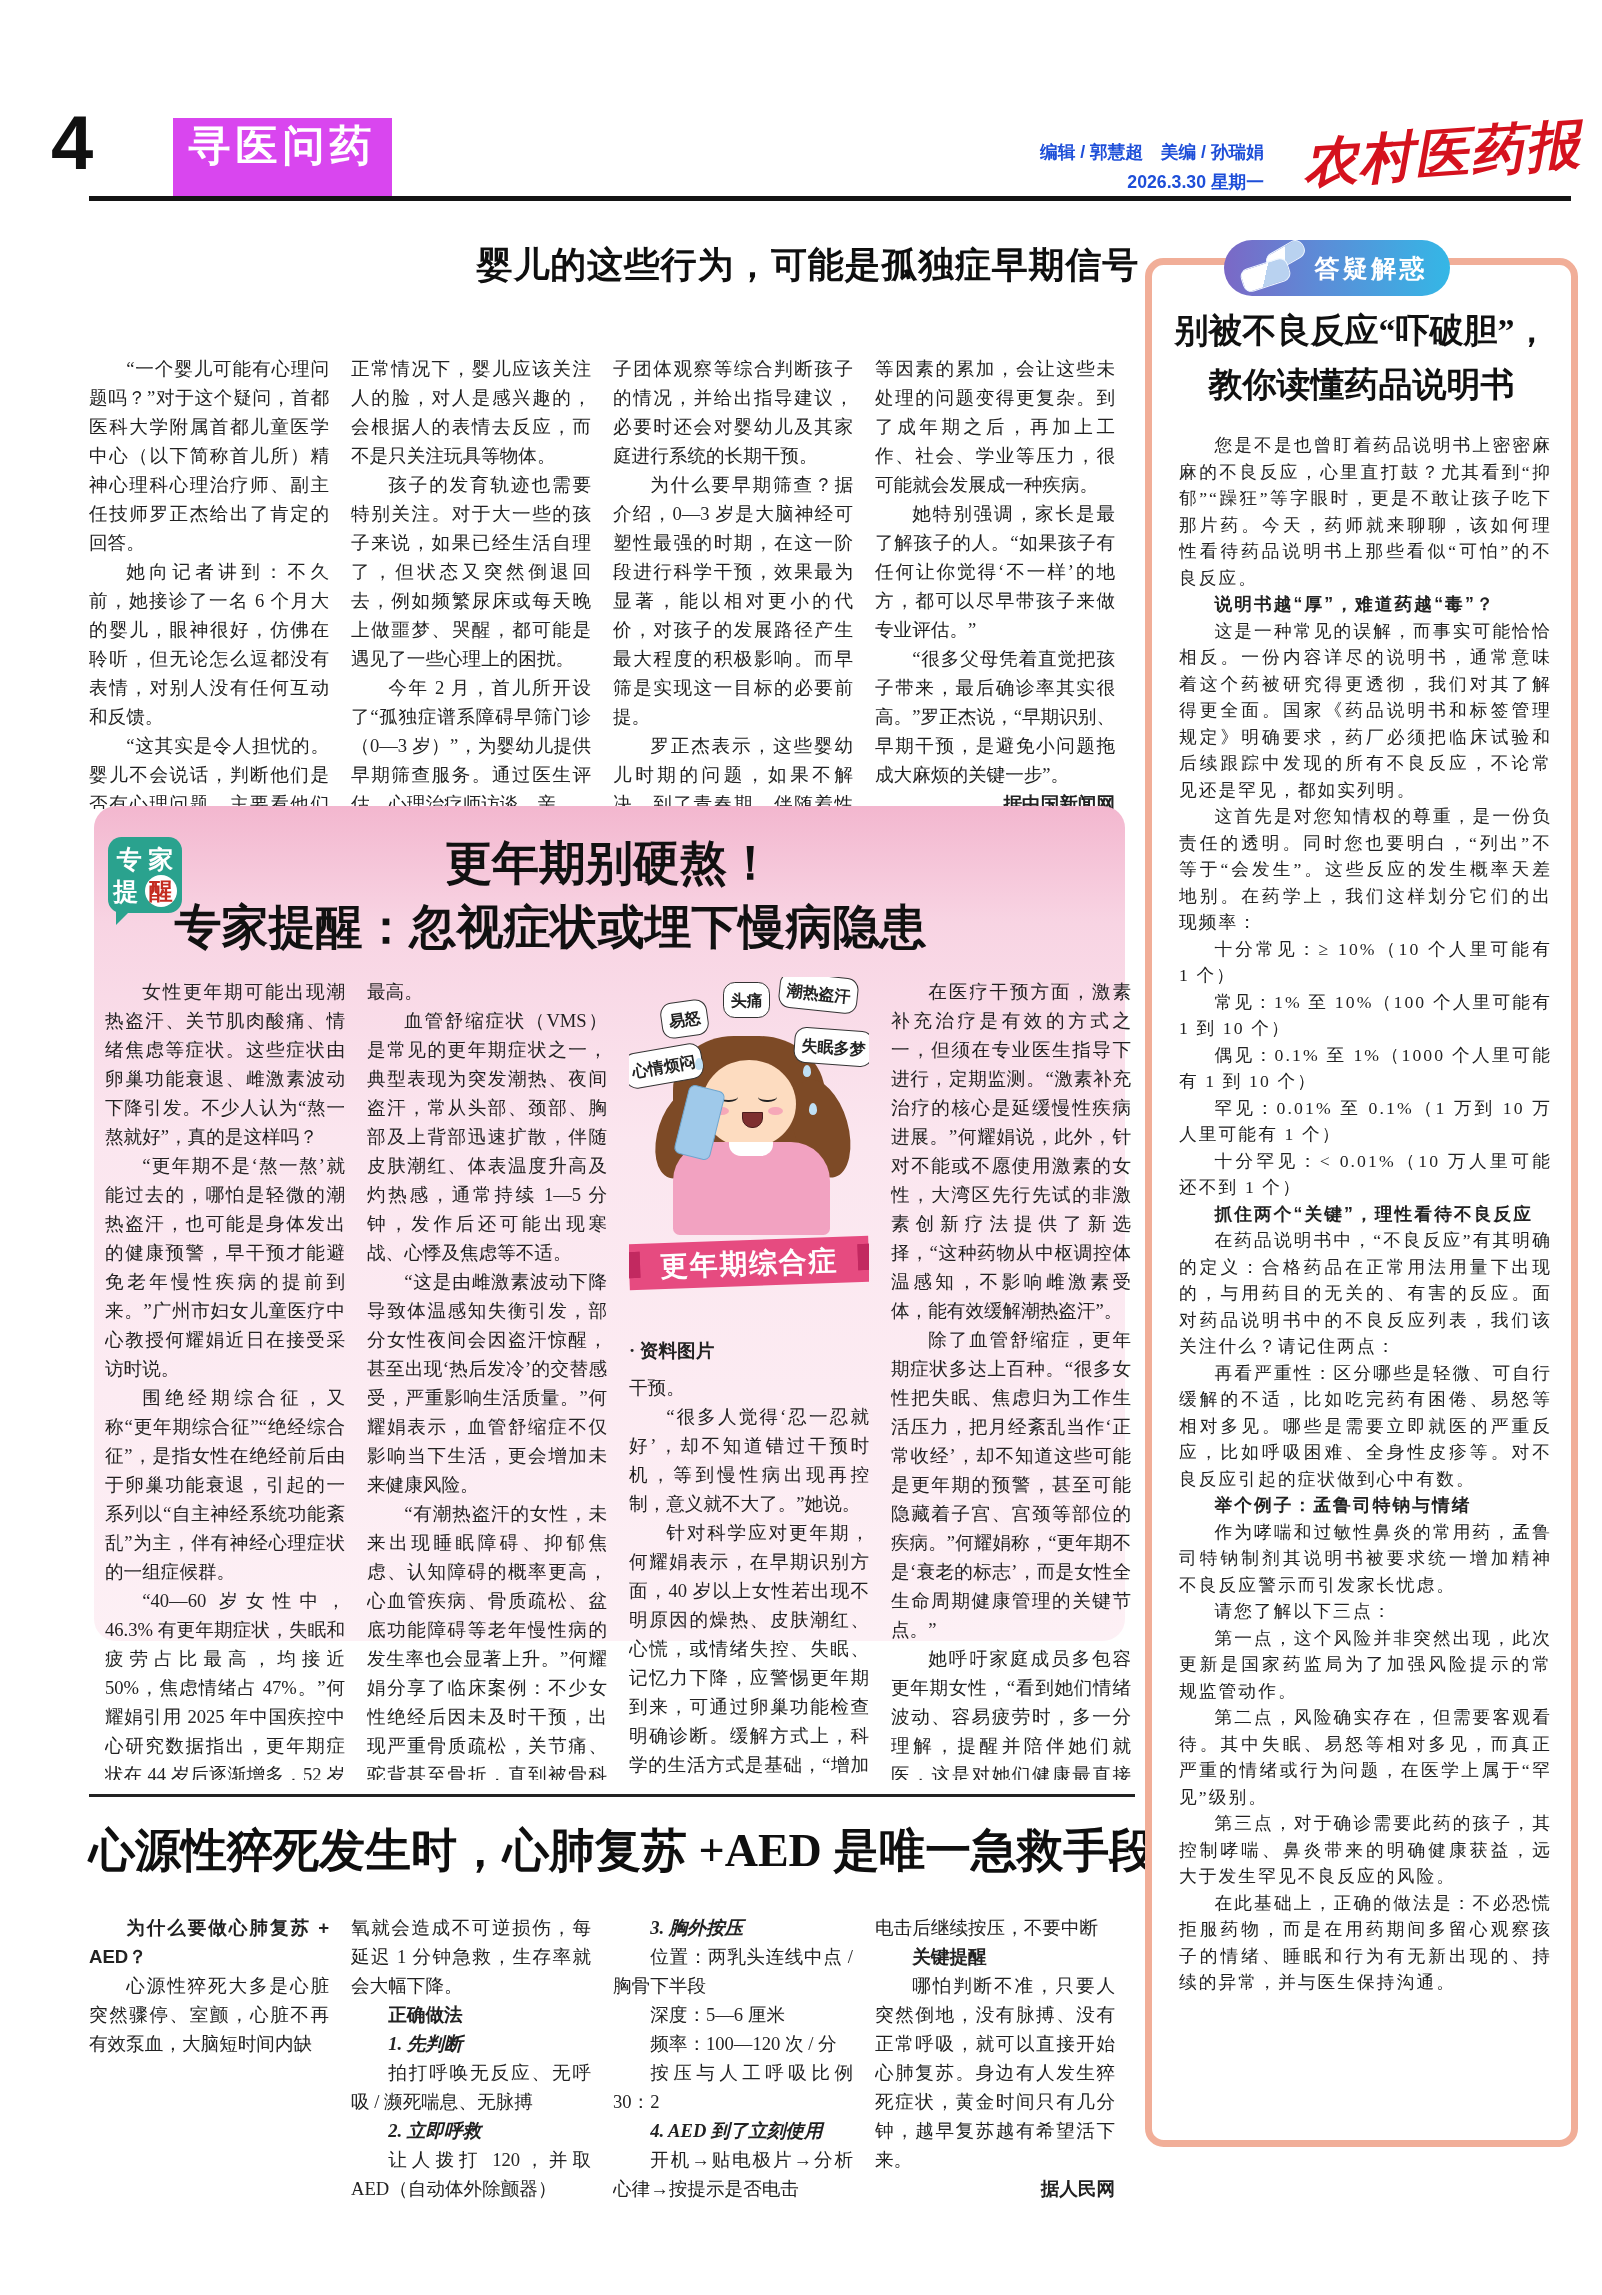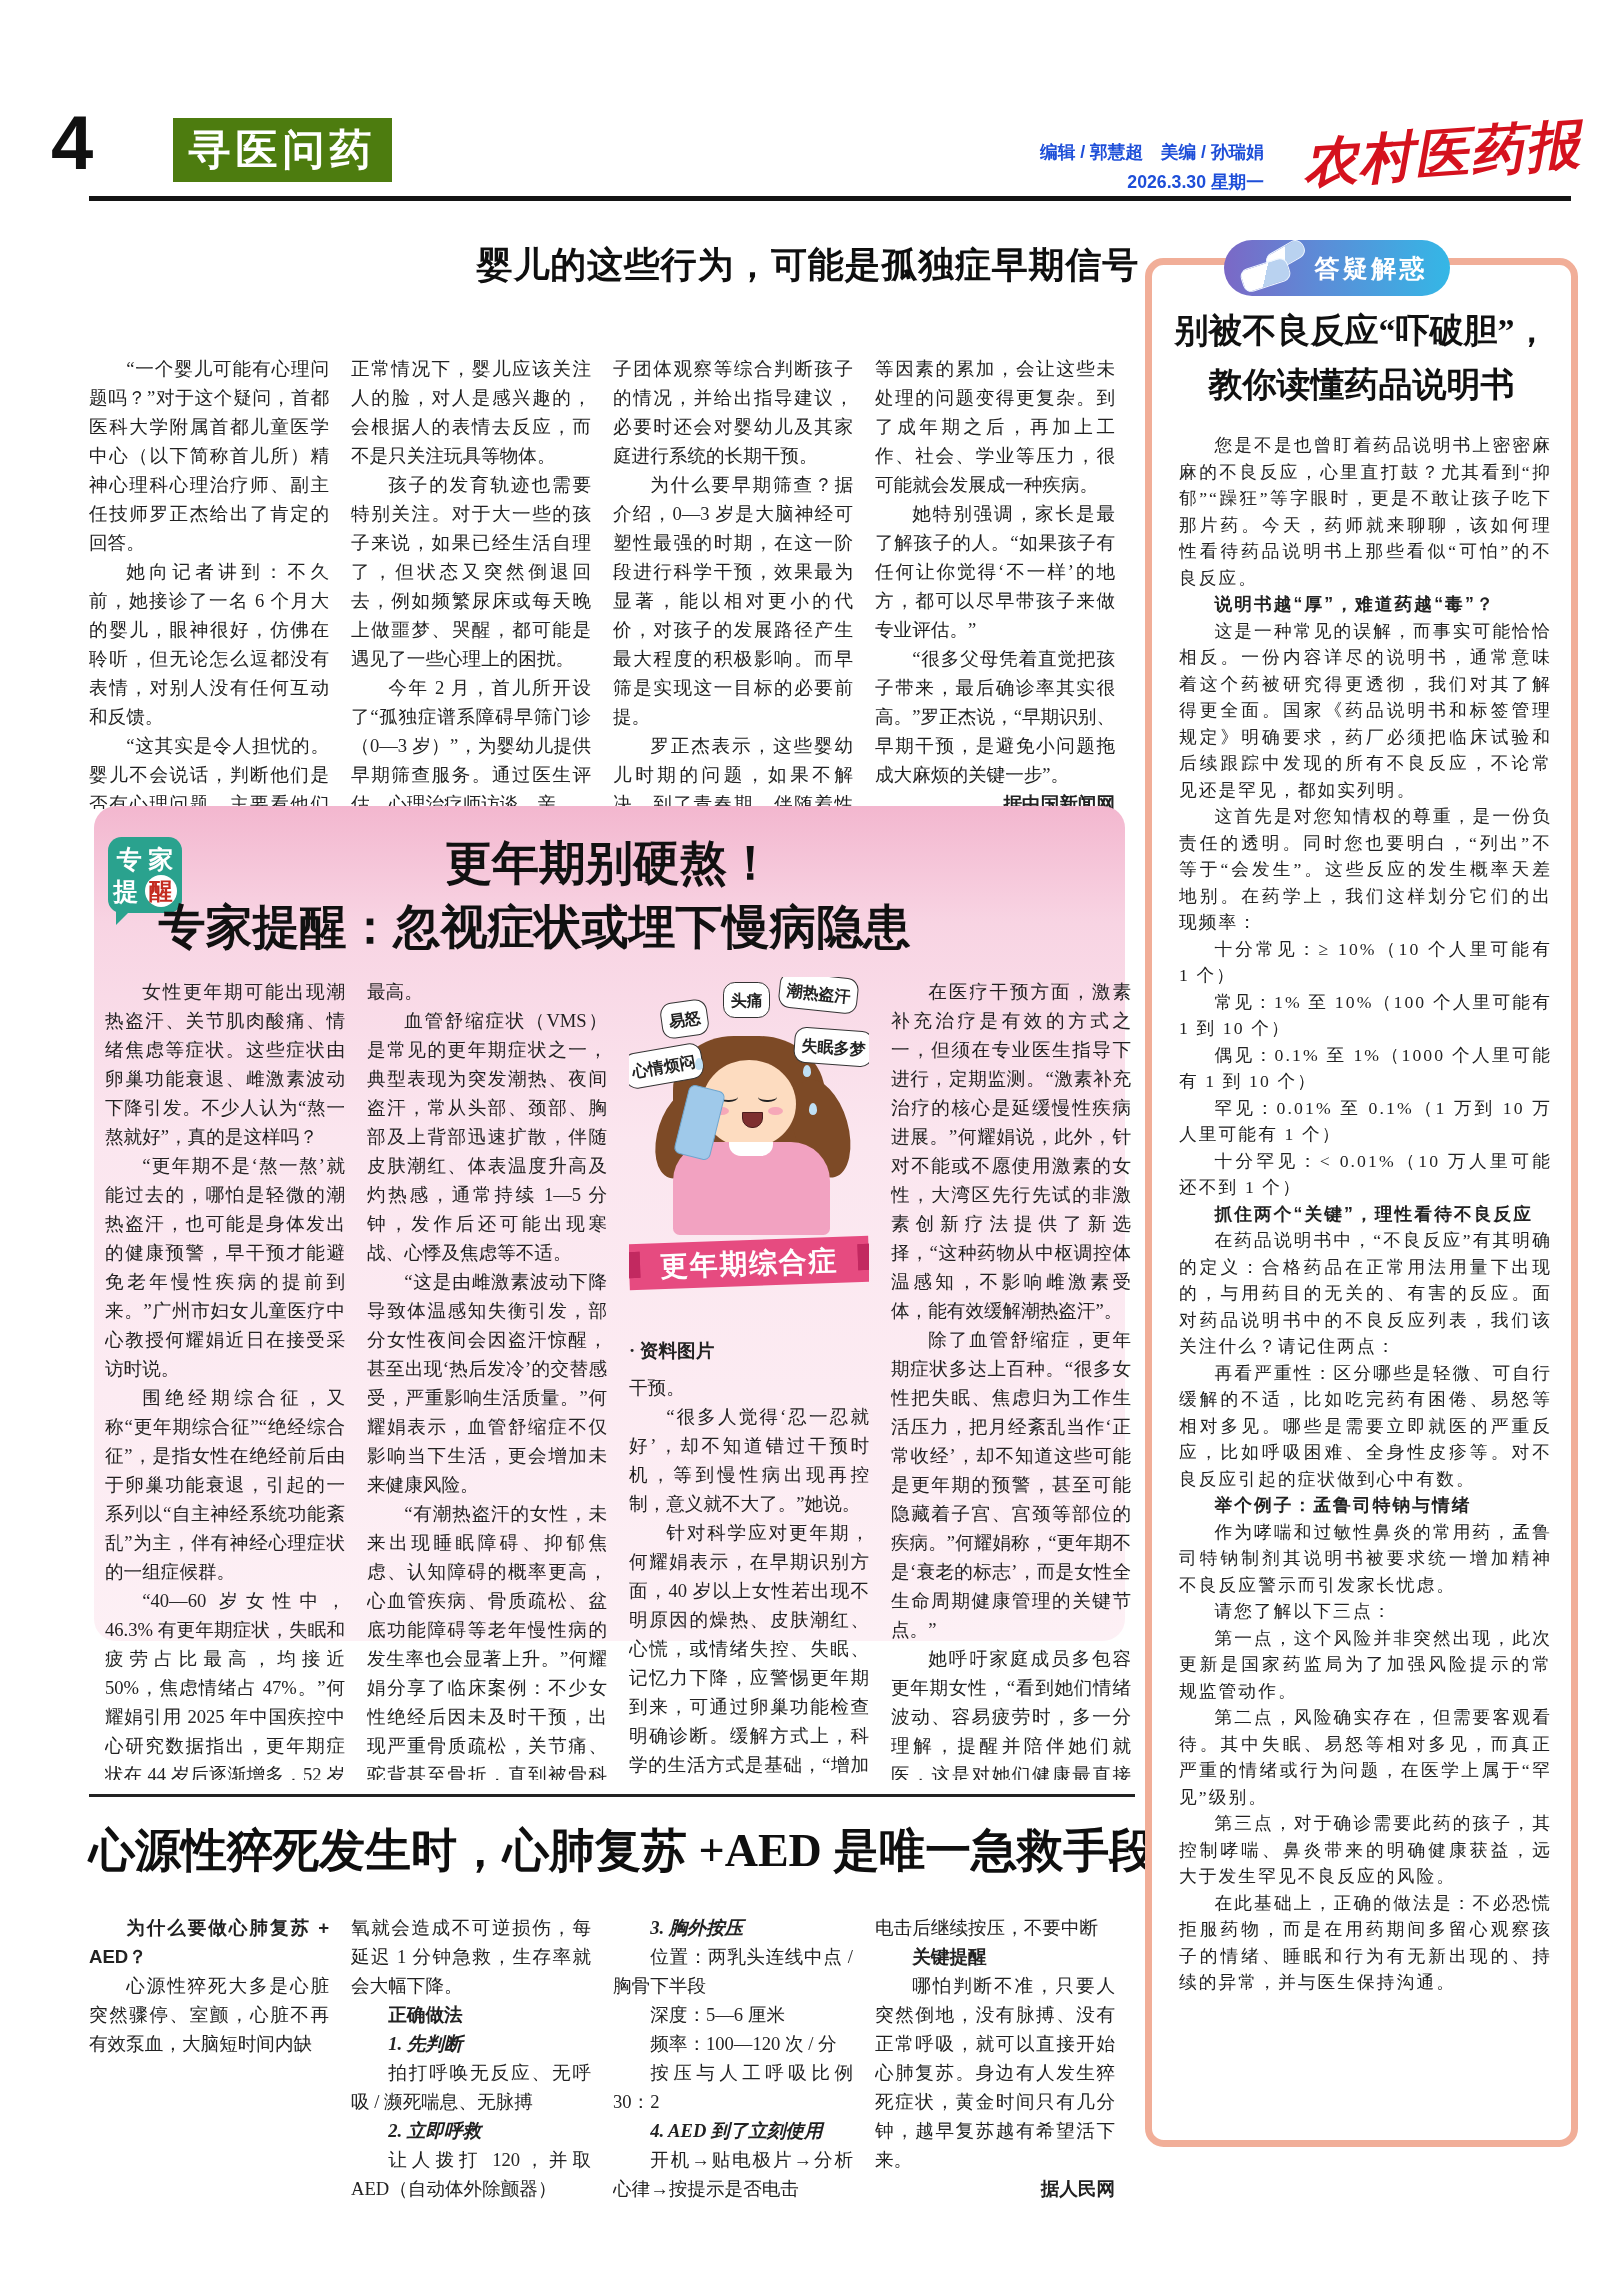--- a/index.html
+++ b/index.html
@@ -13,8 +13,8 @@
 
   
   #page-num{left:51px;top:105px;font-size:76px;font-weight:900;line-height:76px;color:#111;}
-  #section-box{left:173px;top:118px;width:219px;height:64px;background:#4d7c0f;
-    display:flex;align-items:center;justify-content:center;}
+  #section-box{left:173px;top:118px;width:219px;height:82px;background:#d946ef;
+    display:flex;justify-content:center;}
   #section-box span{color:#fff;font-size:42px;font-weight:900;letter-spacing:5px;}
   #editor-block{left:885px;top:138px;width:379px;text-align:right;
     font-size:17.7px;font-weight:700;line-height:29.5px;color:#1d4ed8;}

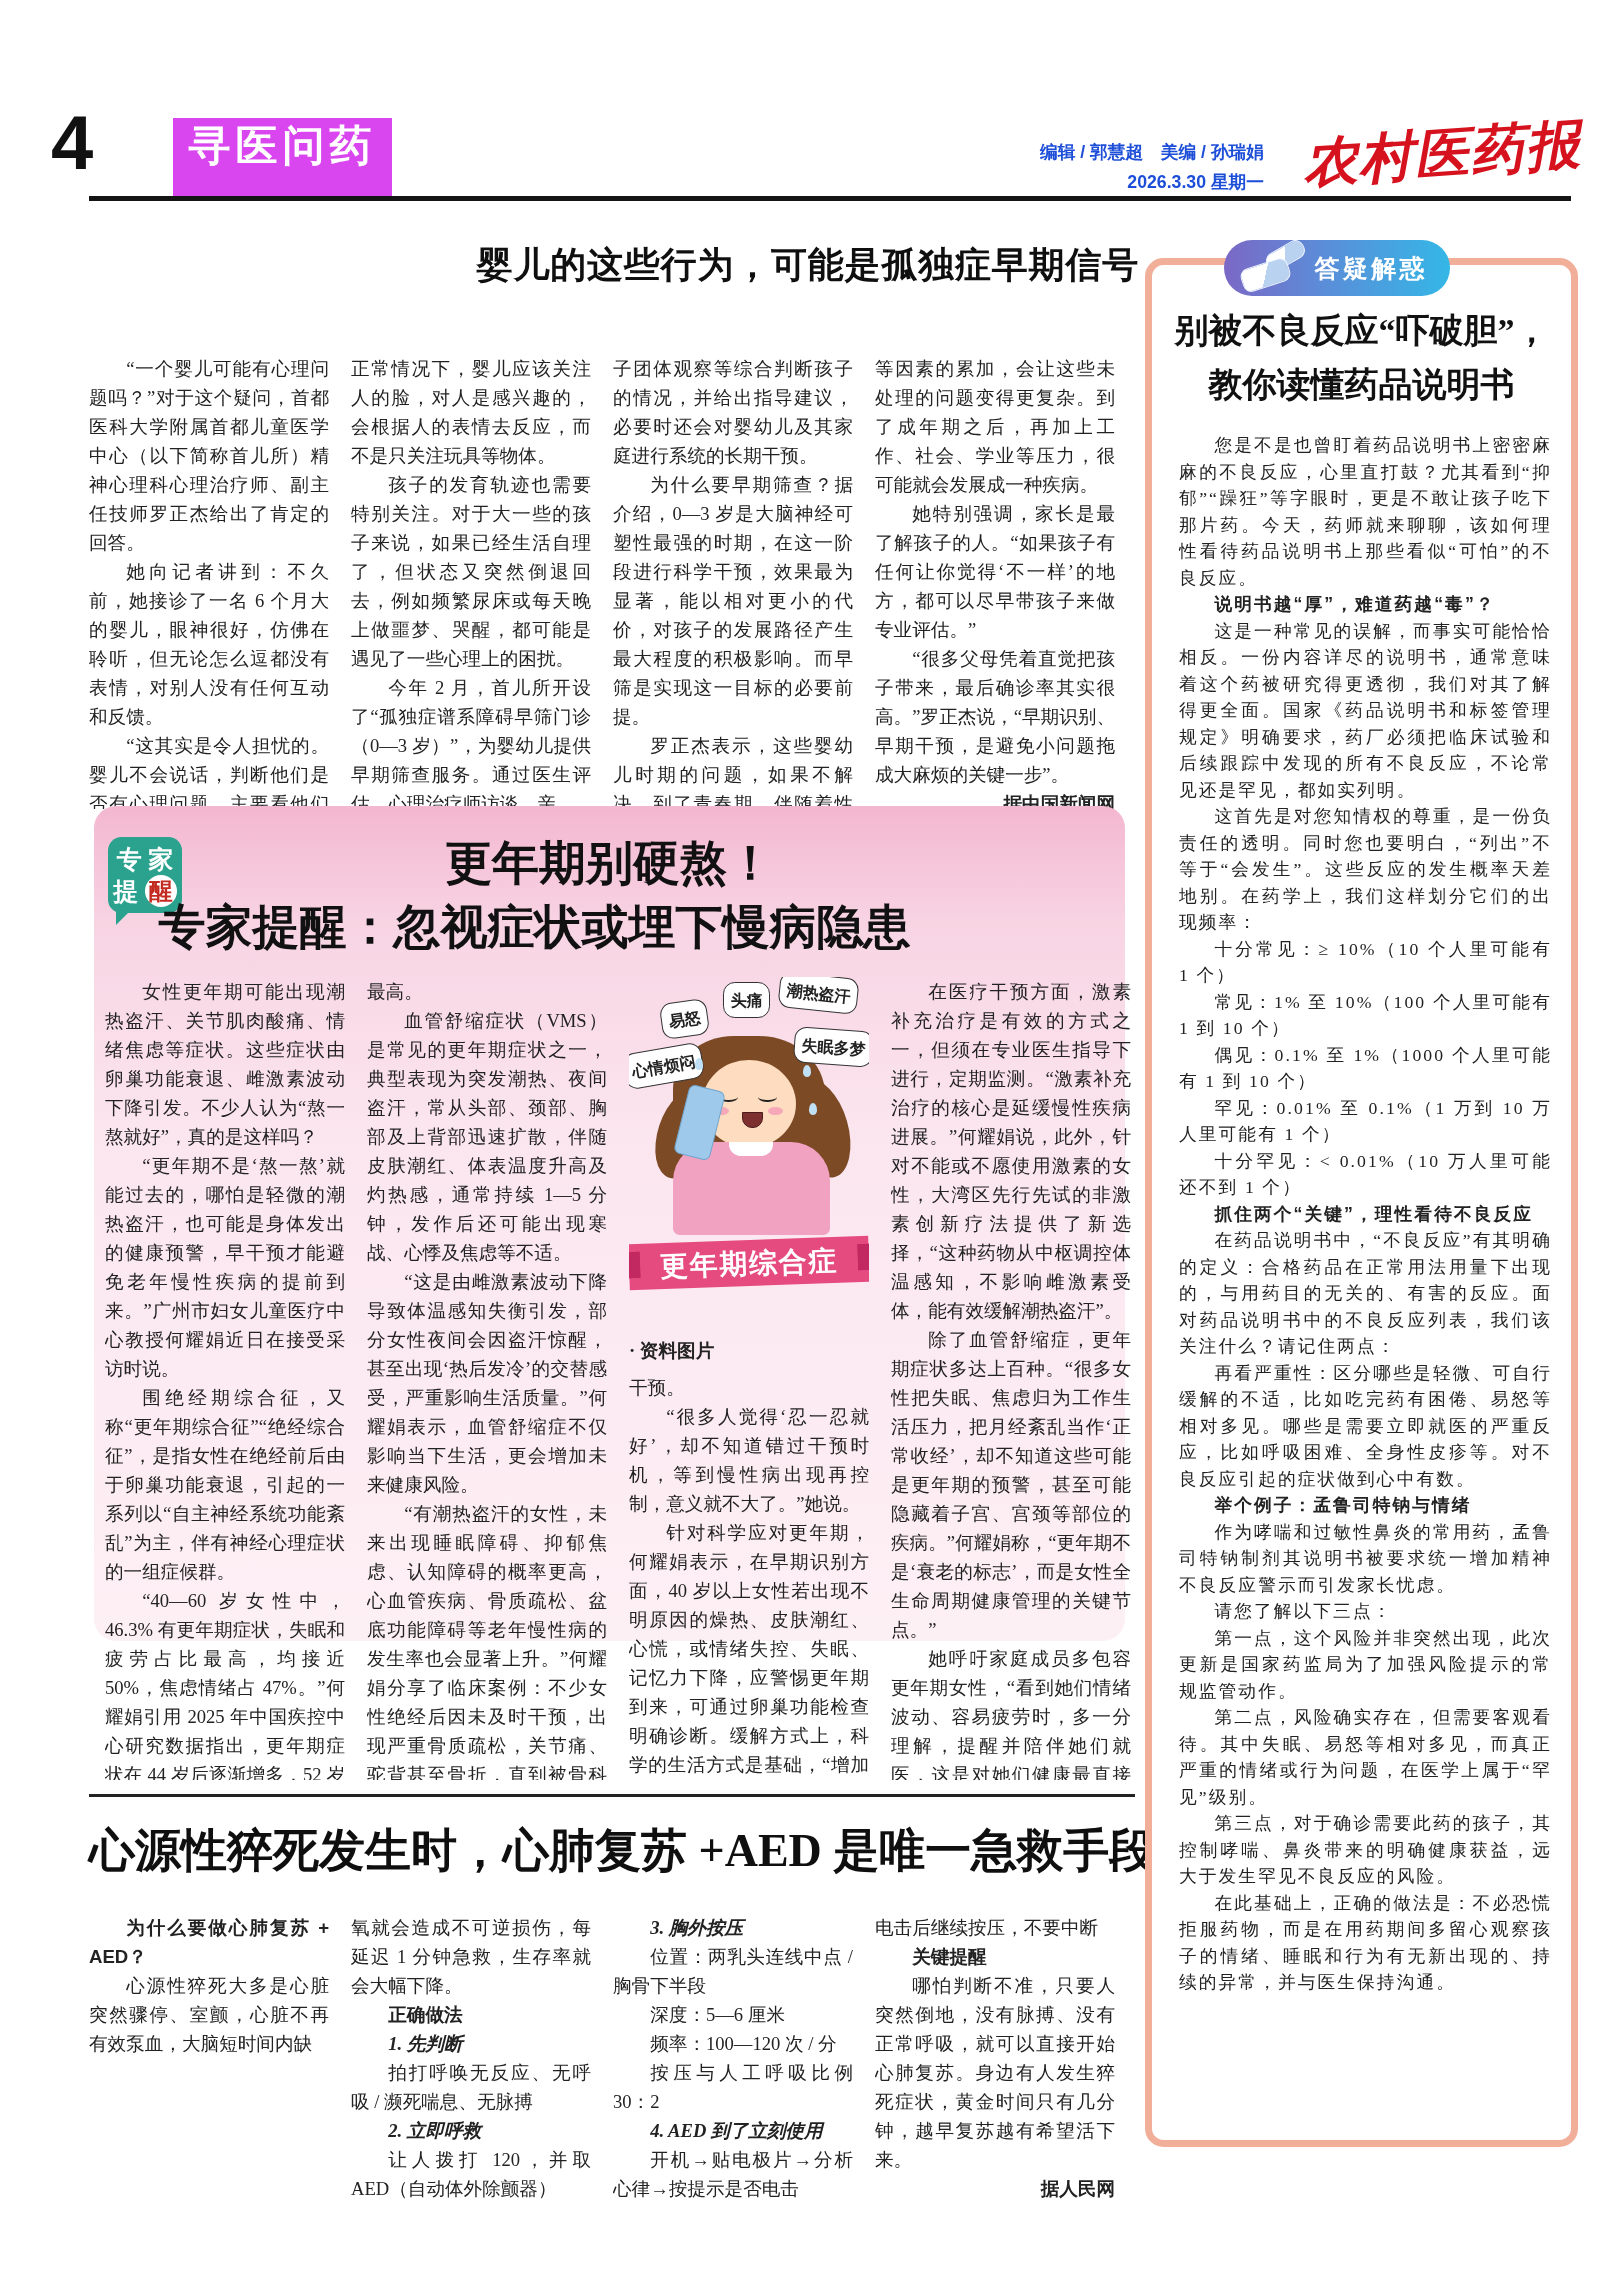--- a/index.html
+++ b/index.html
@@ -51,7 +51,7 @@
   #badge-wake{display:inline-flex;width:32px;height:32px;background:#fff;border-radius:50%;
     color:#c42b20;align-items:center;justify-content:center;font-size:23.6px;}
   #expert-h1{left:94px;top:832px;width:1031px;text-align:center;font-size:47px;font-weight:900;color:#111;}
-  #expert-h2{left:86px;top:896px;width:897px;text-align:center;font-size:47px;font-weight:900;color:#111;}
+  #expert-h2{left:102px;top:896px;width:897px;text-align:center;font-size:47px;font-weight:900;color:#111;}
   #expert-cols{left:105px;top:977px;width:1031px;height:803px;}
   #expert-cols .col{height:803px;}
 

